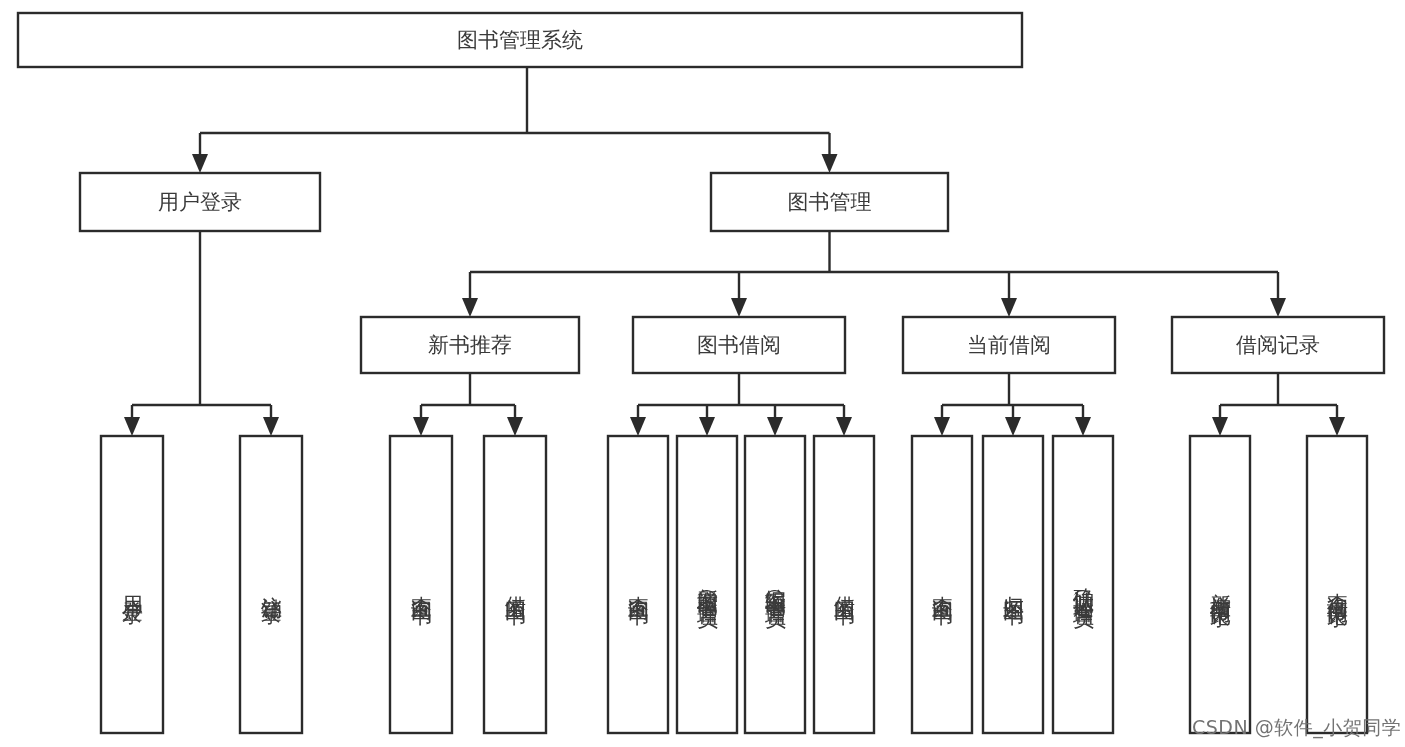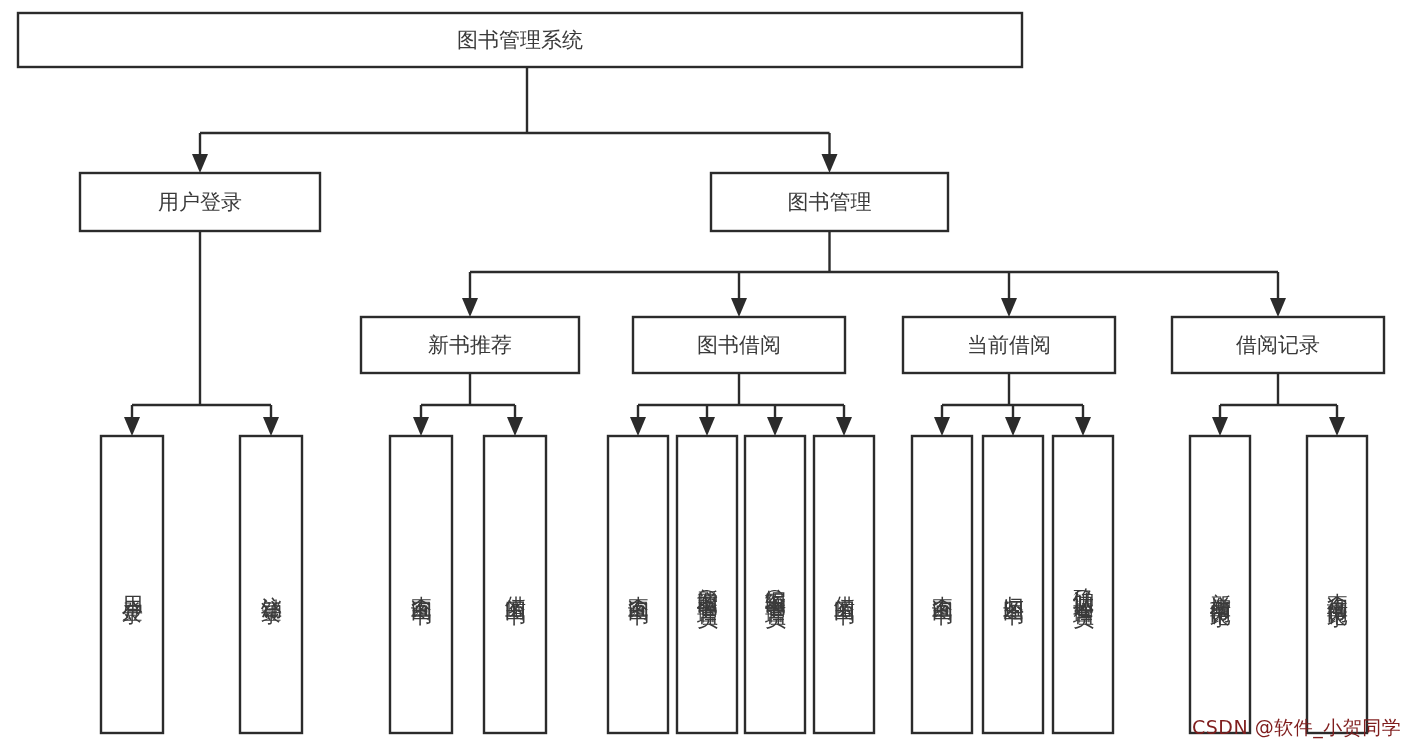--- a/index.html
+++ b/index.html
@@ -214,7 +214,7 @@
       </div>
     </div>
 
-  <div class="watermark" style="left: 1192px; top: 715px; color: #7f1d1d;">CSDN @软件_小贺同学</div>
+  <div class="watermark" style="left: 1192px; top: 715px; color: #737373;">CSDN @软件_小贺同学</div>
 
 </div>
 

